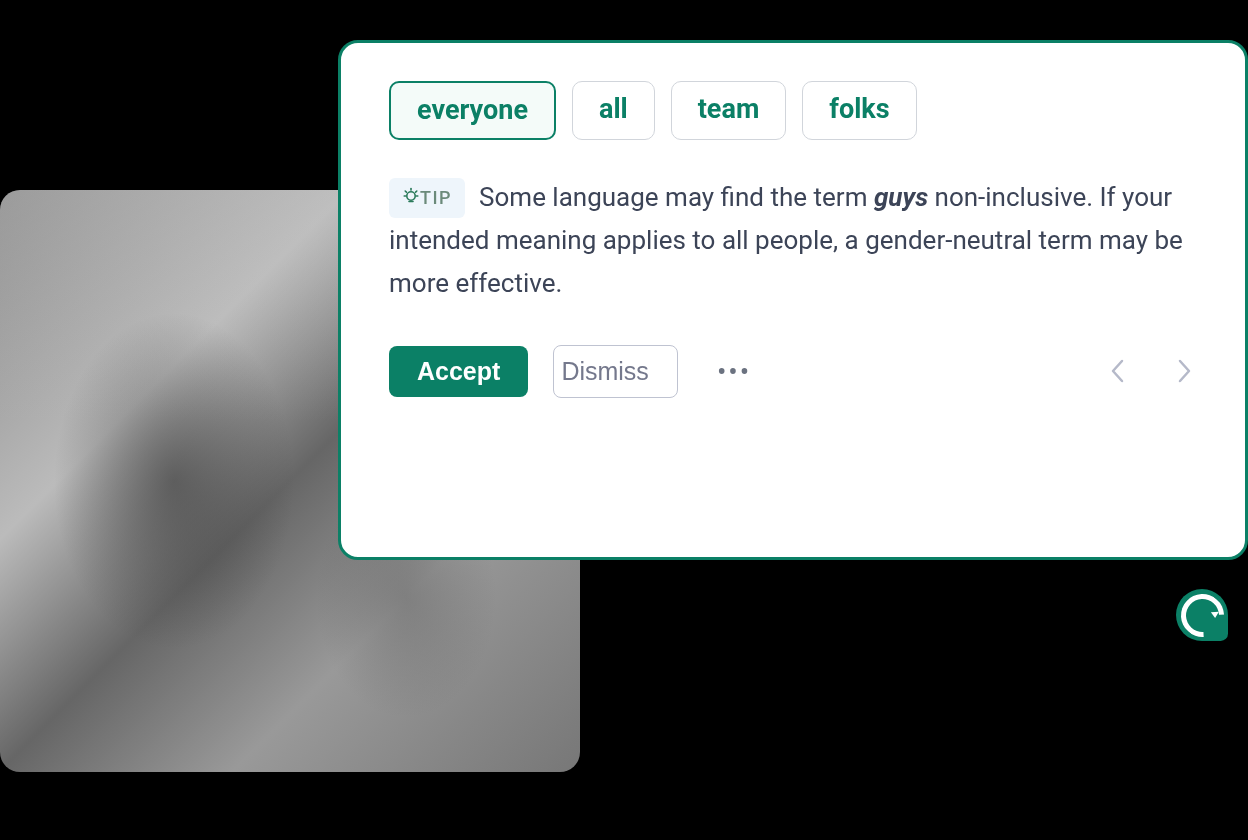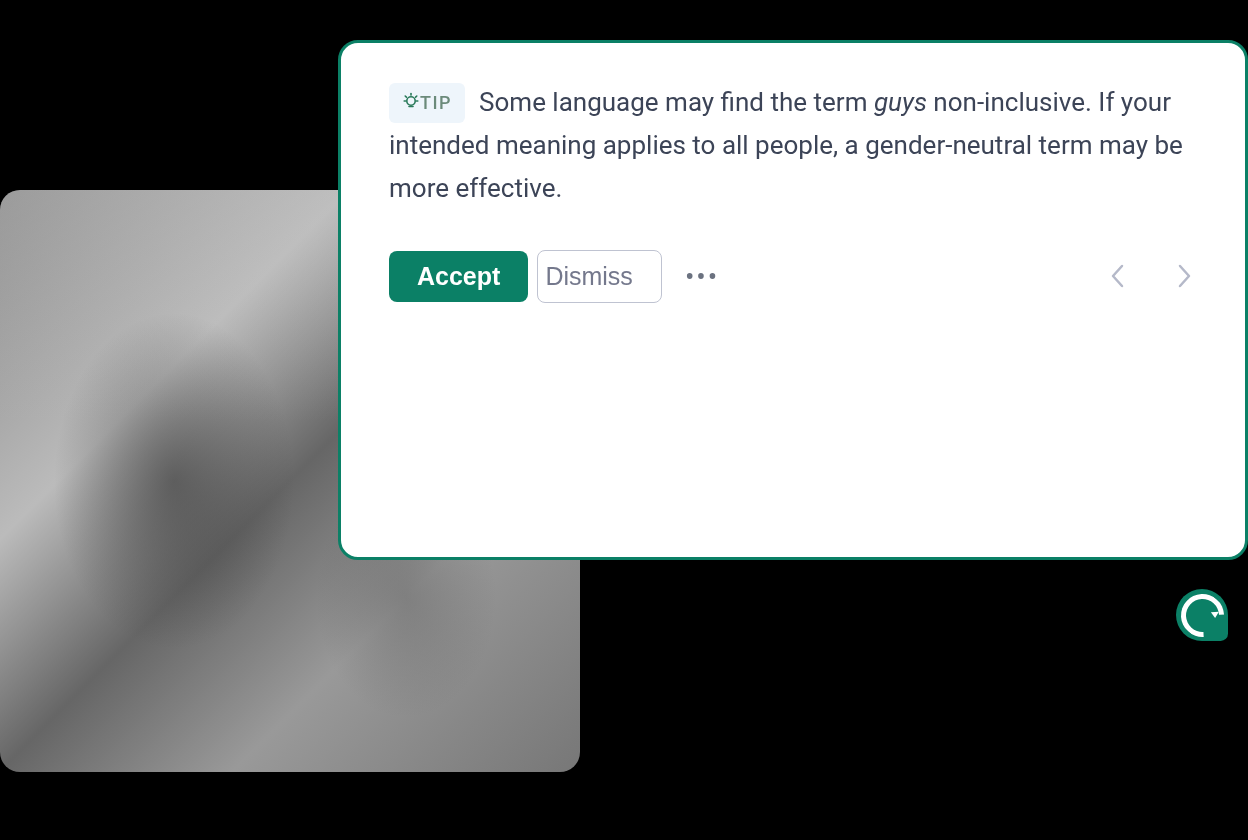--- a/index.html
+++ b/index.html
@@ -238,6 +238,12 @@
 <div class="suggestion-card">
 
 
+  <div class="suggestion-pills">
+    <span class="pill selected">everyone</span>
+    <span class="pill">all</span>
+    <span class="pill">team</span>
+    <span class="pill">folks</span>
+  </div>
 
   <div class="tip-section">
     <span class="tip-badge">

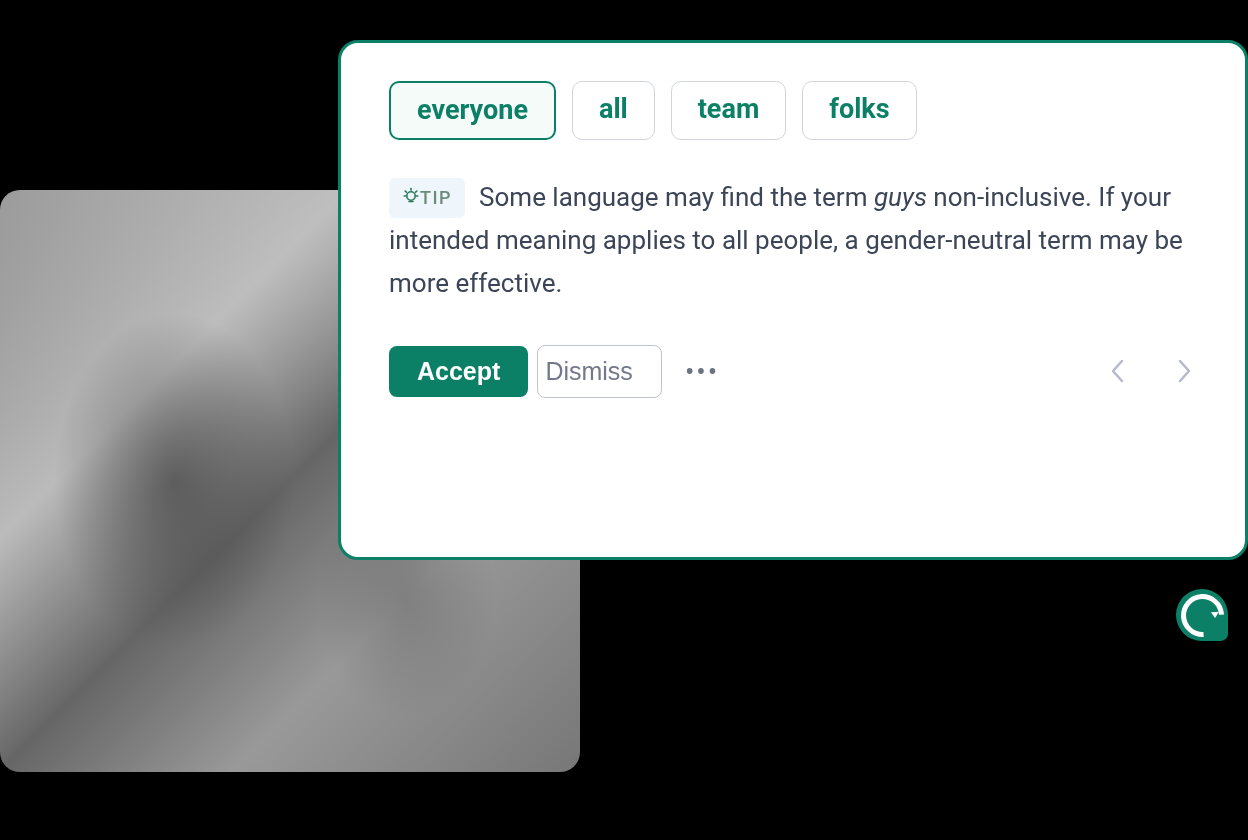--- a/index.html
+++ b/index.html
@@ -135,7 +135,7 @@
     }
     
     .tip-term {
-      font-weight: 400;
+      font-weight: 700;
       font-style: italic;
       text-align: right;
     }

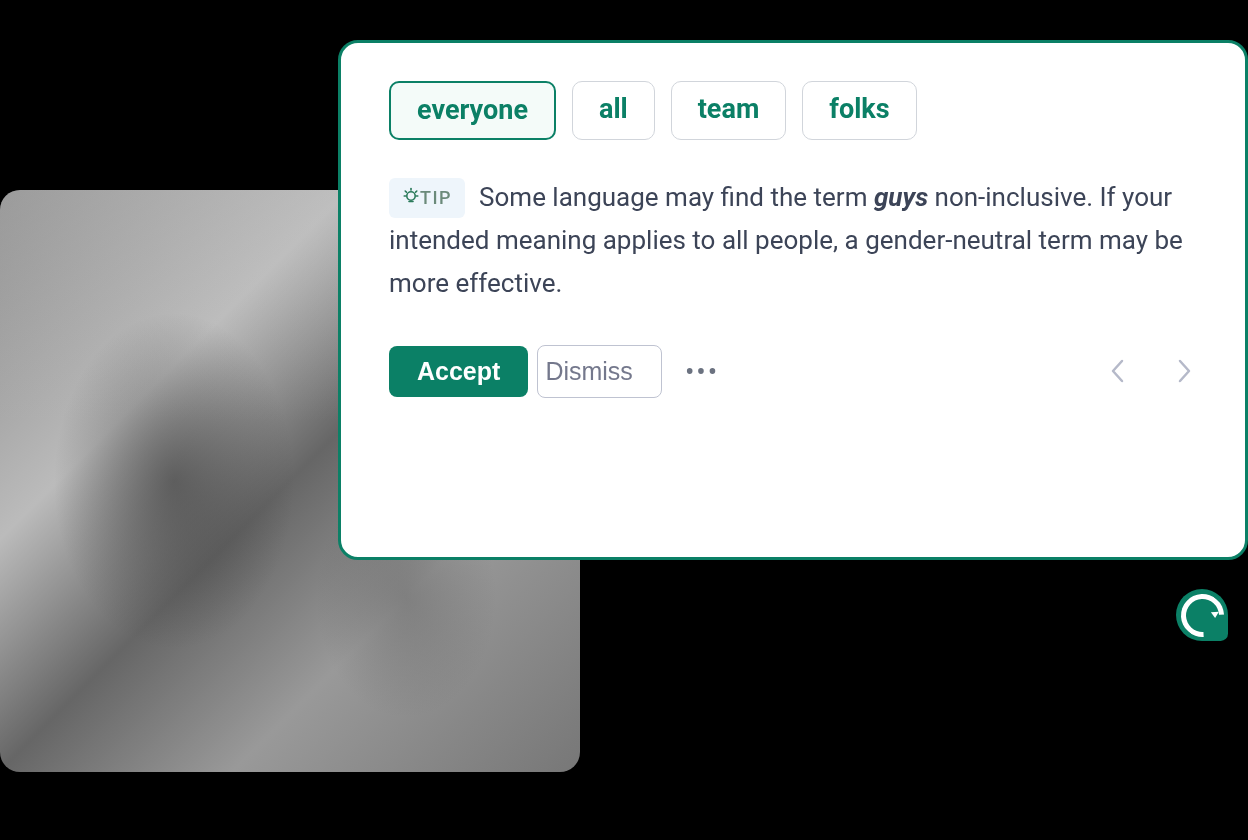--- a/index.html
+++ b/index.html
@@ -143,7 +143,7 @@
     .action-row {
       display: flex;
       align-items: center;
-      gap: 9px;
+      gap: 25px;
     }
     
     .btn {

